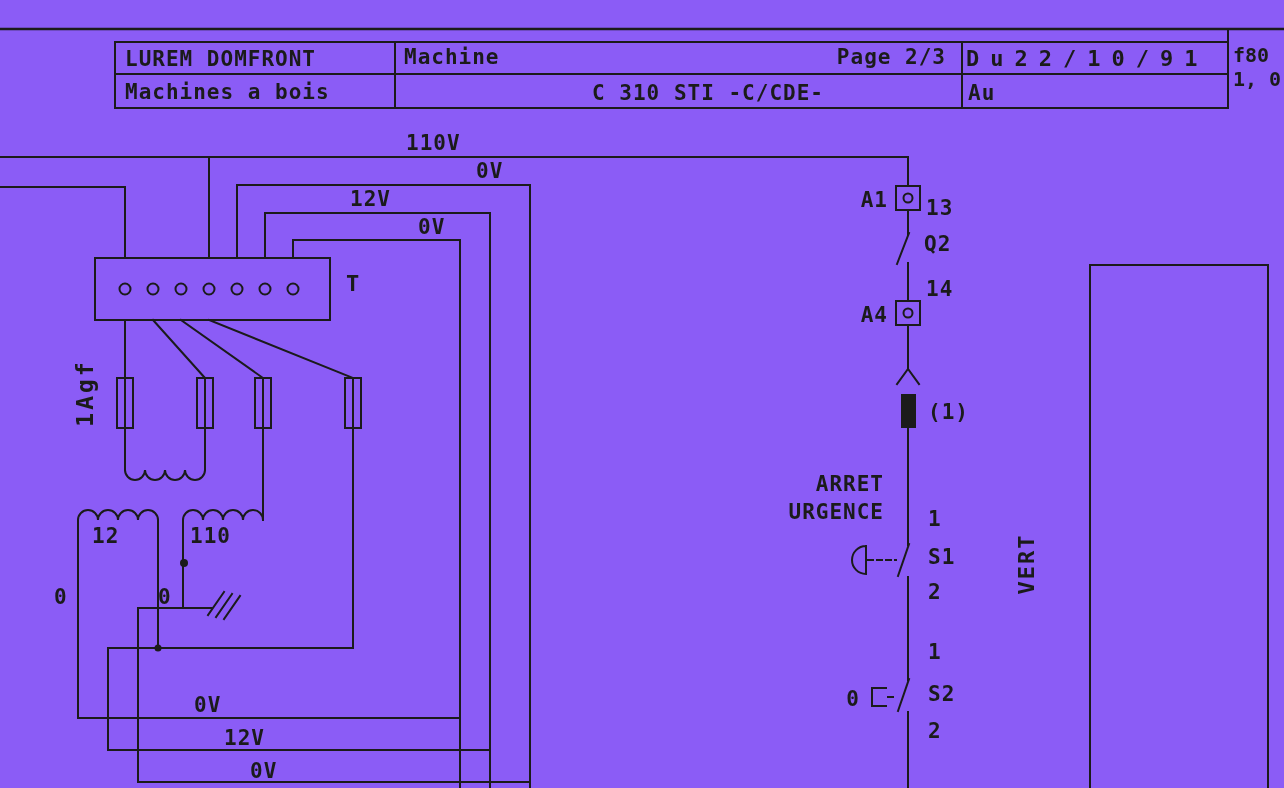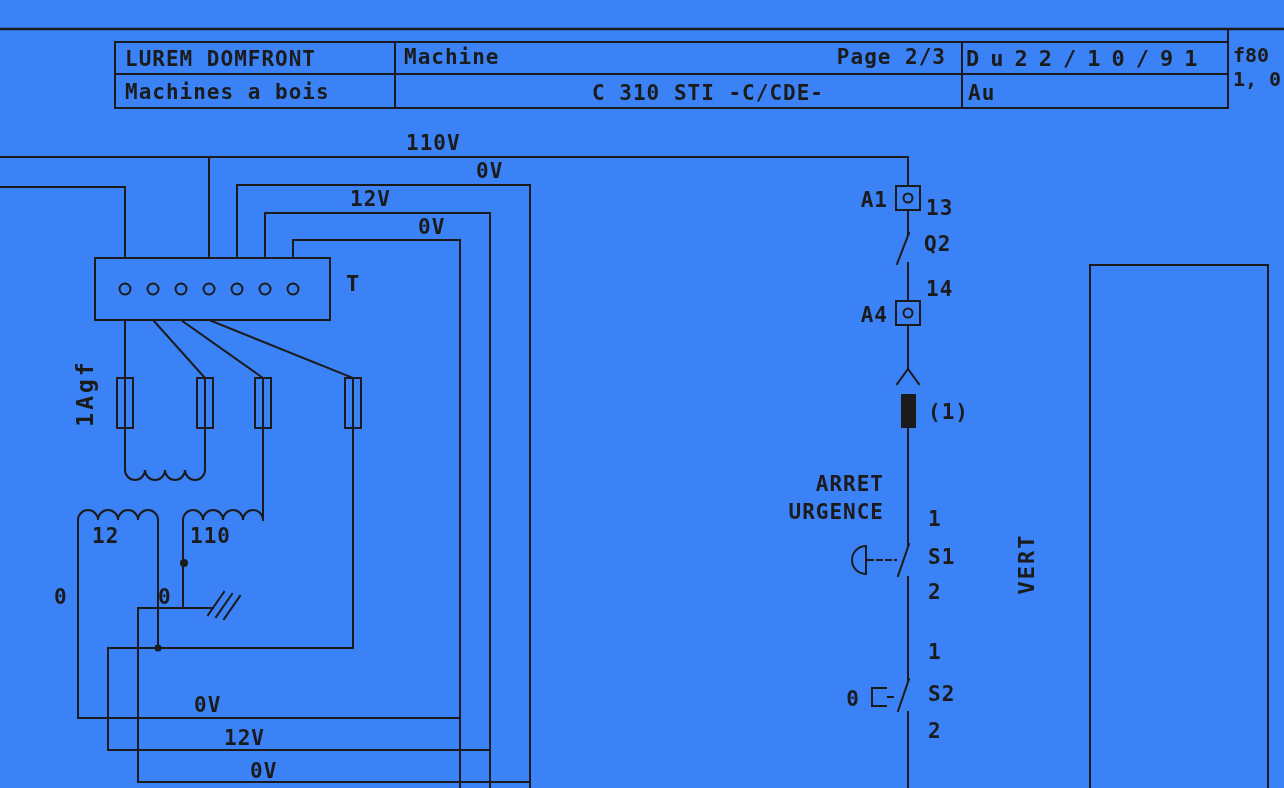--- a/index.html
+++ b/index.html
@@ -3,7 +3,7 @@
 <meta charset="utf-8">
 <style>
   html,body{margin:0;padding:0;background:#ffffff;}
-  .page{position:relative;width:1284px;height:788px;background:#3b82f6;overflow:hidden;}
+  .page{position:relative;width:1284px;height:788px;background:#8b5cf6;overflow:hidden;}
   svg{position:absolute;left:0;top:0;}
   text{font-family:"DejaVu Sans Mono","Liberation Mono",monospace;font-weight:700;fill:#1b1b1b;}
   .t20{font-size:20px;}

